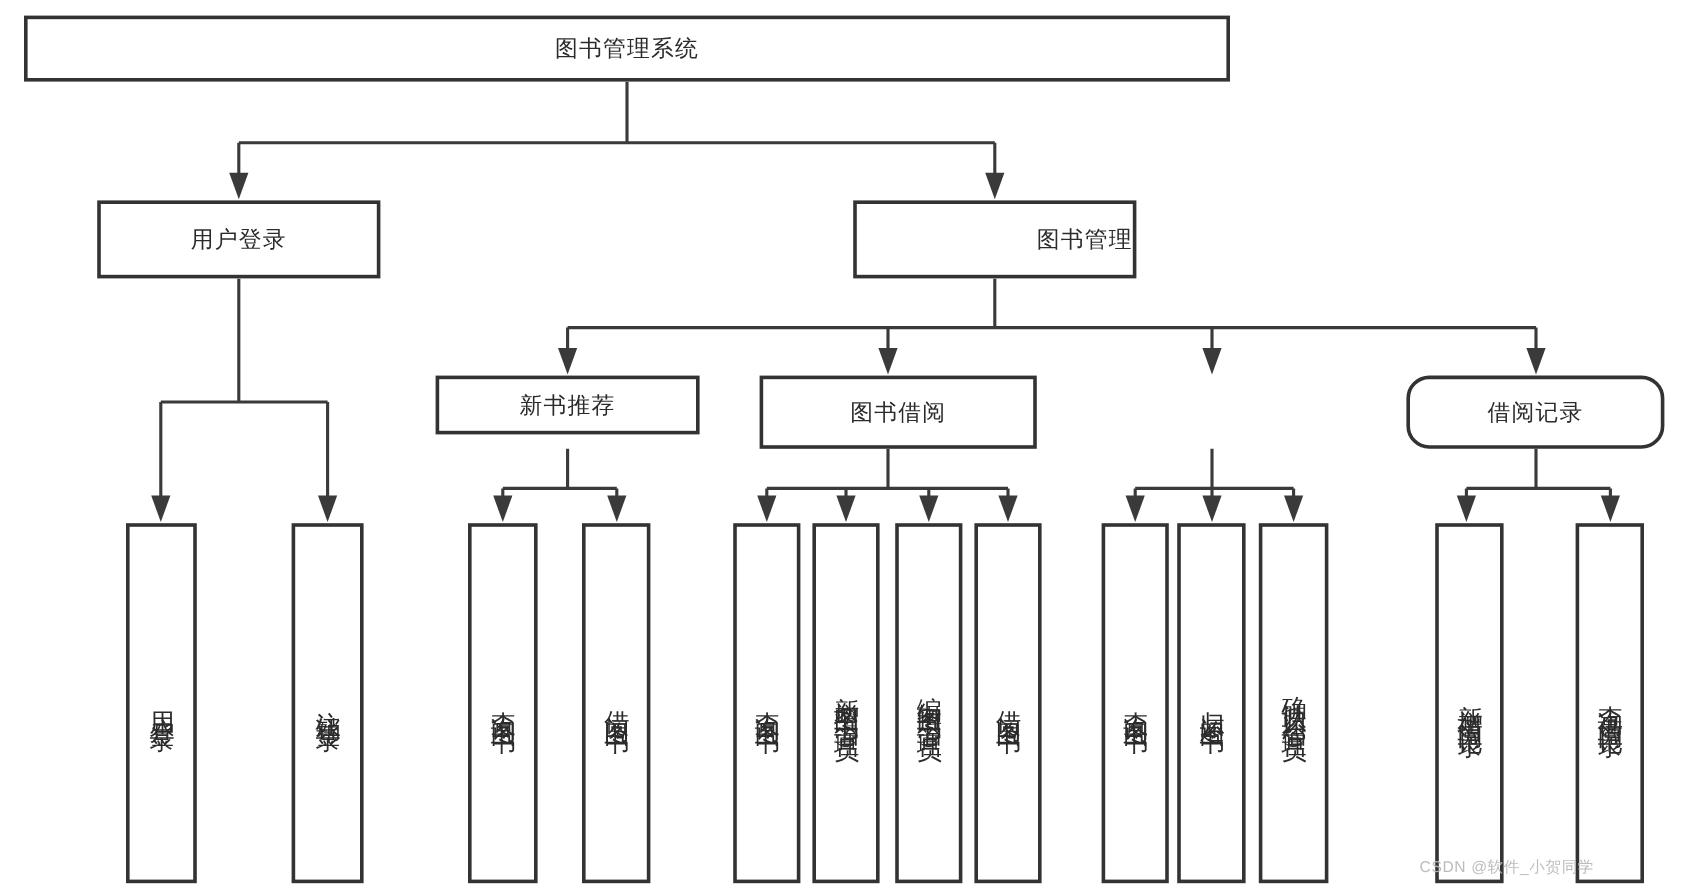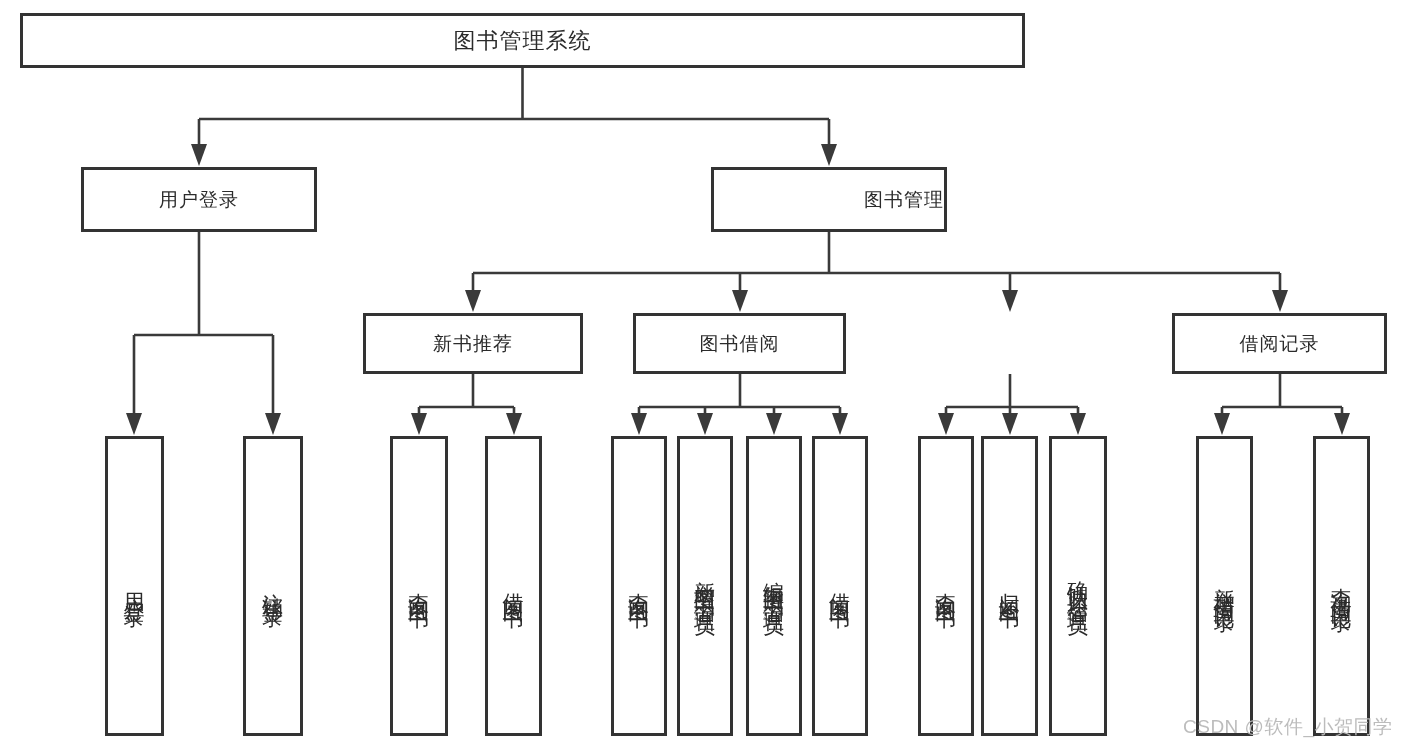--- a/index.html
+++ b/index.html
@@ -24,7 +24,7 @@
     z-index: 2;
   }
   .h-node { font-size: 19px; letter-spacing: 1px; }
-  .root-node { font-size: 22px; }
+  .root-node { font-size: 19px; }
   .v-node { font-size: 21px; }
   .v-node .vtext {
     writing-mode: vertical-lr;

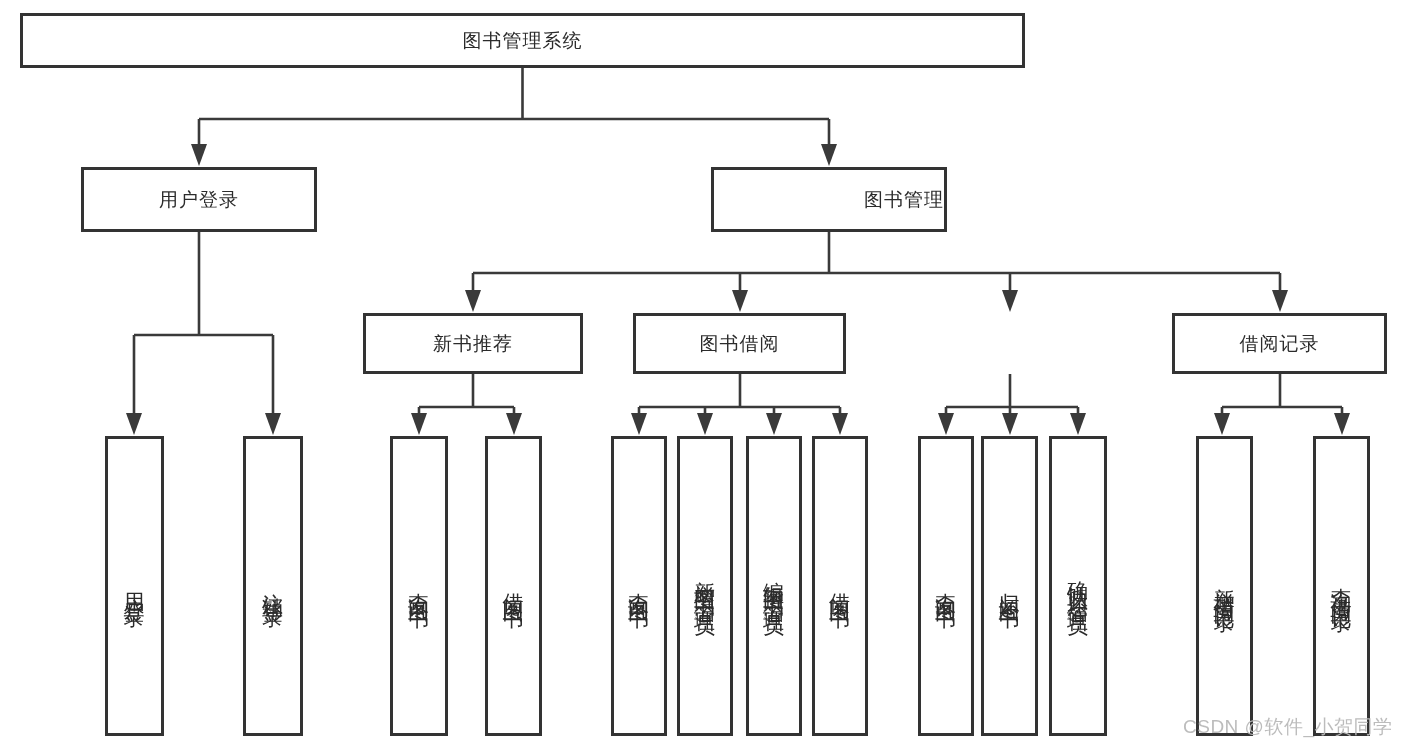--- a/index.html
+++ b/index.html
@@ -104,7 +104,7 @@
     <span>图书管理</span>
   </div>
 
-  <div class="node h-node" style="left:363px; top:313px; width:220px; height:61px;">
+  <div class="node h-node" style="left:363px; top:313px; width:220px; height:49px;">
     <span>新书推荐</span>
   </div>
   <div class="node h-node" style="left:633px; top:313px; width:213px; height:61px;">

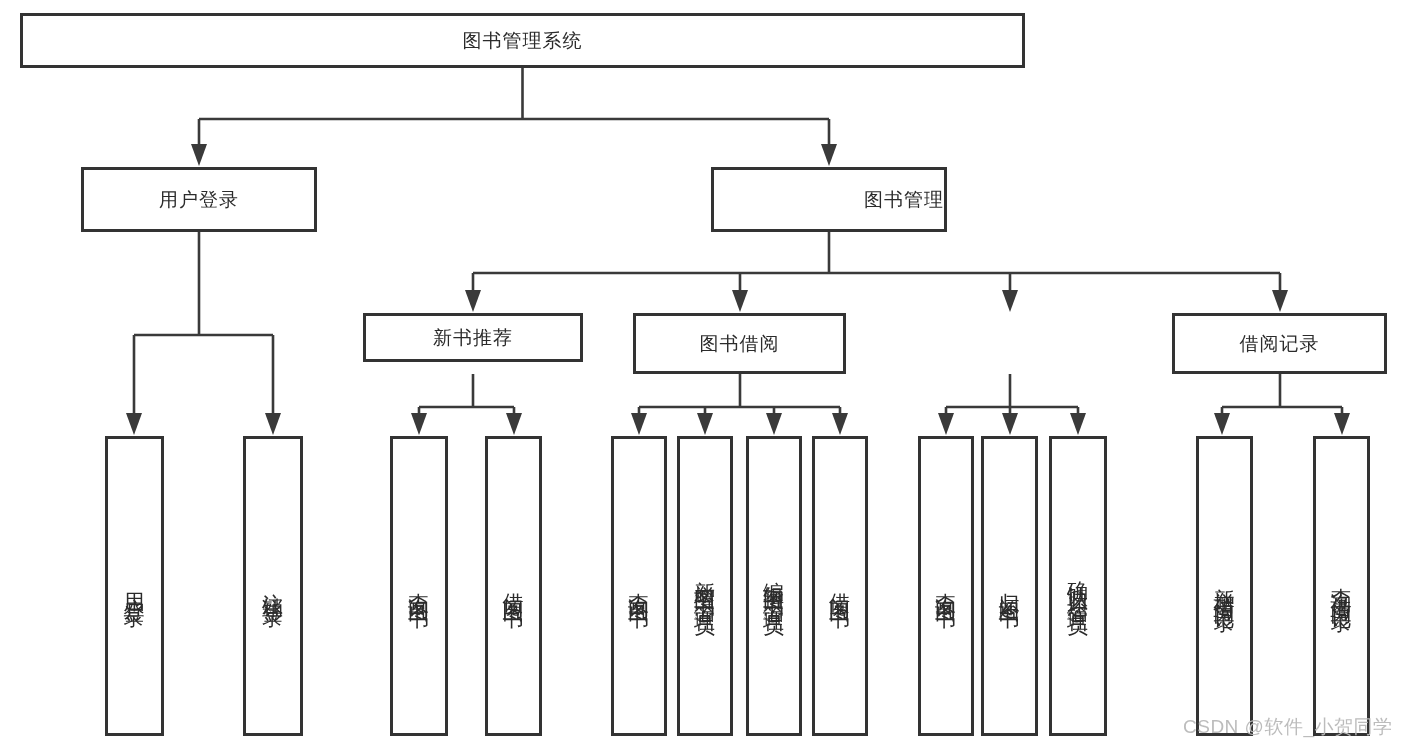--- a/index.html
+++ b/index.html
@@ -107,7 +107,7 @@
   <div class="node h-node" style="left:363px; top:313px; width:220px; height:49px;">
     <span>新书推荐</span>
   </div>
-  <div class="node h-node" style="left:633px; top:313px; width:213px; height:61px;">
+  <div class="node h-node" style="left:633px; top:313px; width:231px; height:61px;">
     <span>图书借阅</span>
   </div>
   <div class="node h-node" style="left:1172px; top:313px; width:215px; height:61px;">

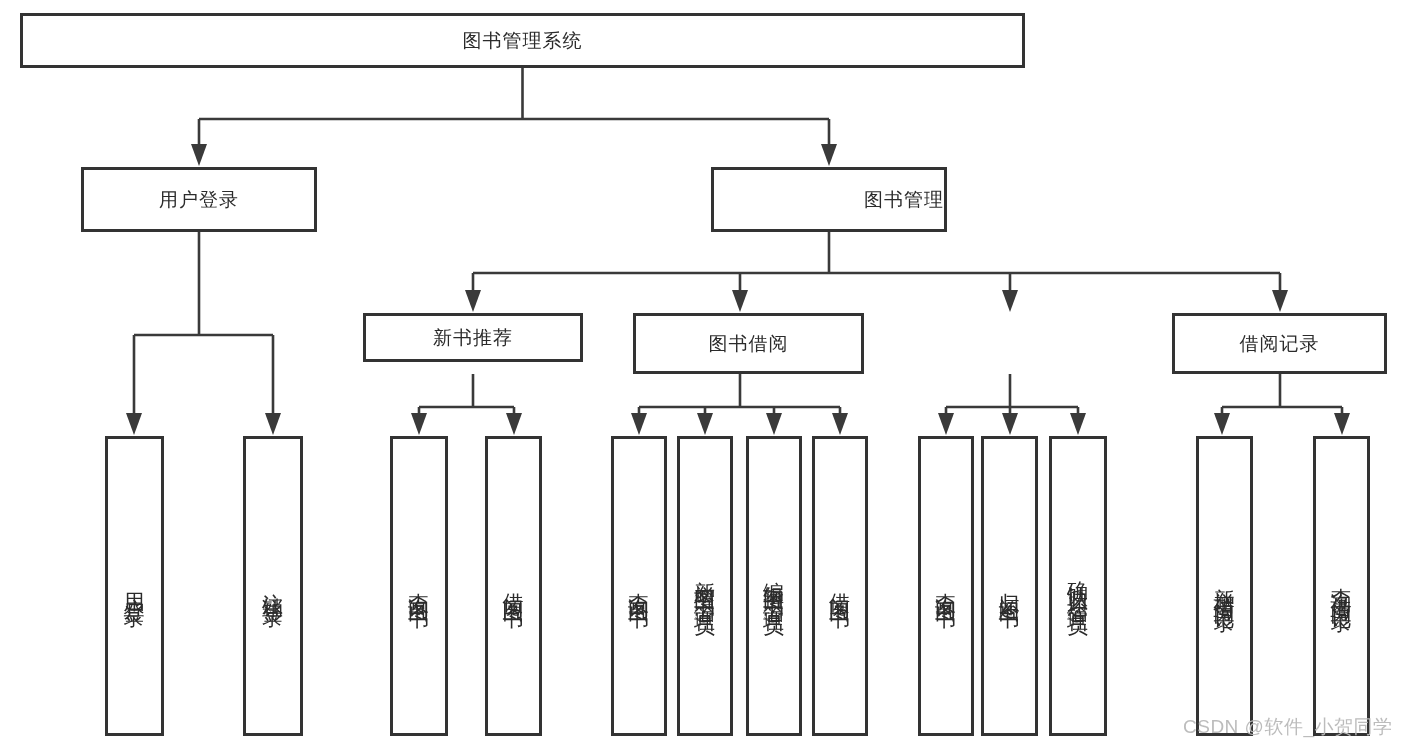--- a/index.html
+++ b/index.html
@@ -110,7 +110,7 @@
   <div class="node h-node" style="left:633px; top:313px; width:231px; height:61px;">
     <span>图书借阅</span>
   </div>
-  <div class="node h-node" style="left:1172px; top:313px; width:215px; height:61px;">
+  <div class="node h-node" style="left:1172px; top:313px; width:215px; height:61px;border-radius:19px;">
     <span>借阅记录</span>
   </div>
 

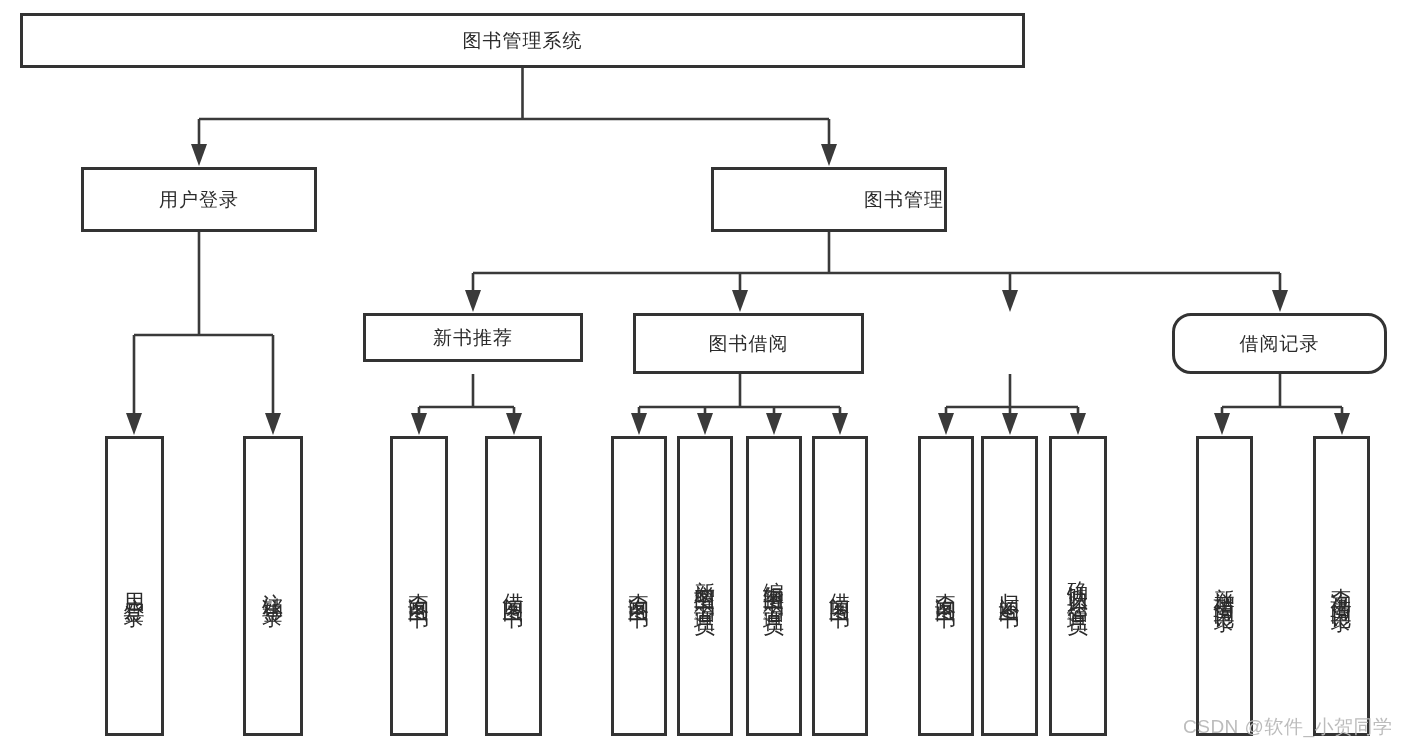--- a/index.html
+++ b/index.html
@@ -37,7 +37,7 @@
     position: absolute;
     left: 1183px;
     top: 714px;
-    font-size: 19px;
+    font-size: 13px;
     color: rgba(184, 184, 184, 0.95);
     z-index: 3;
     white-space: nowrap;

